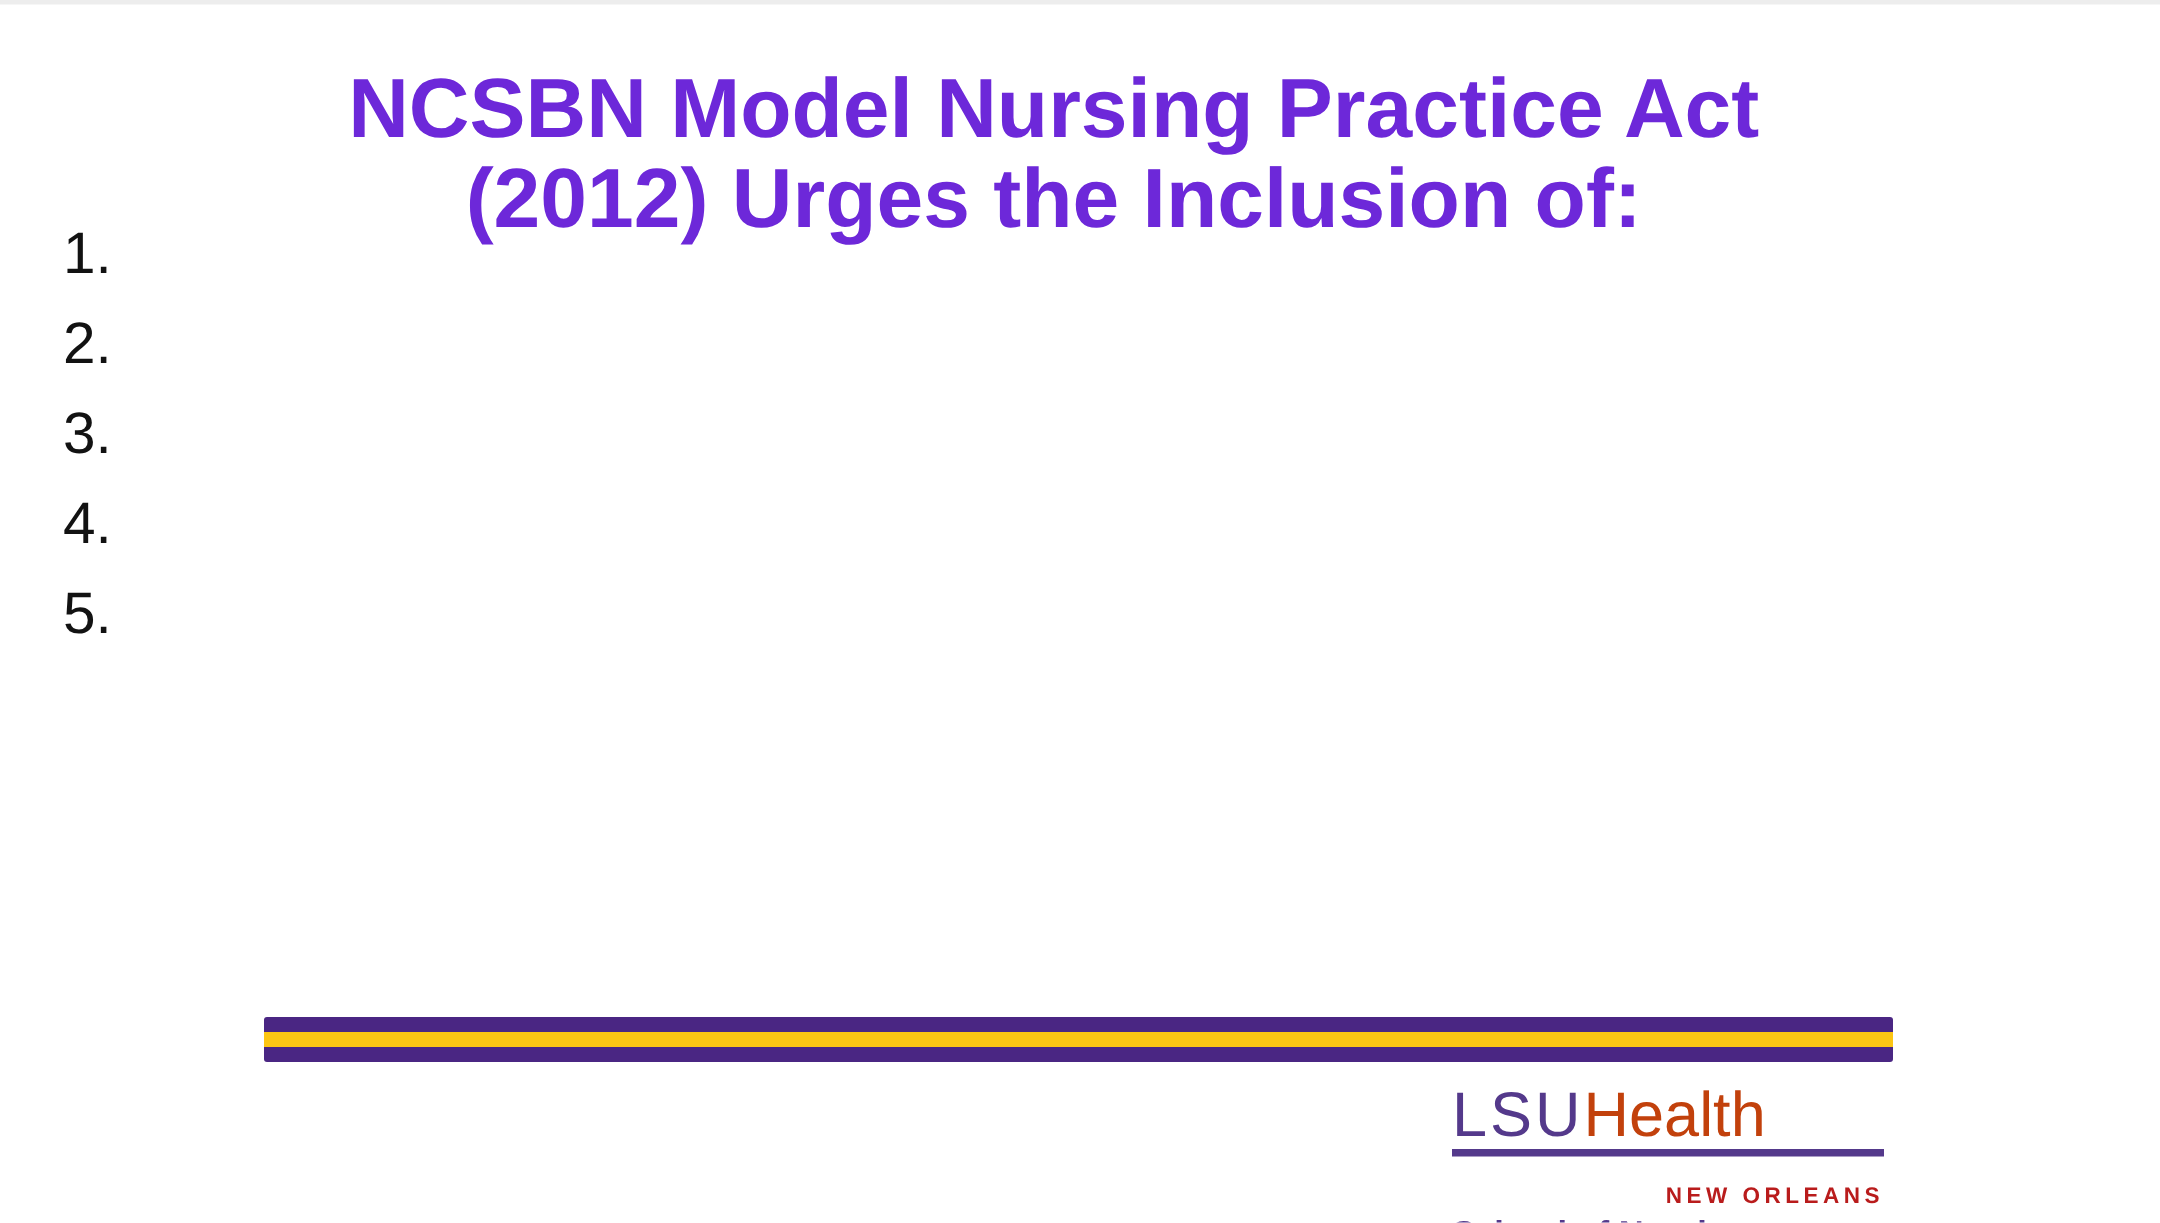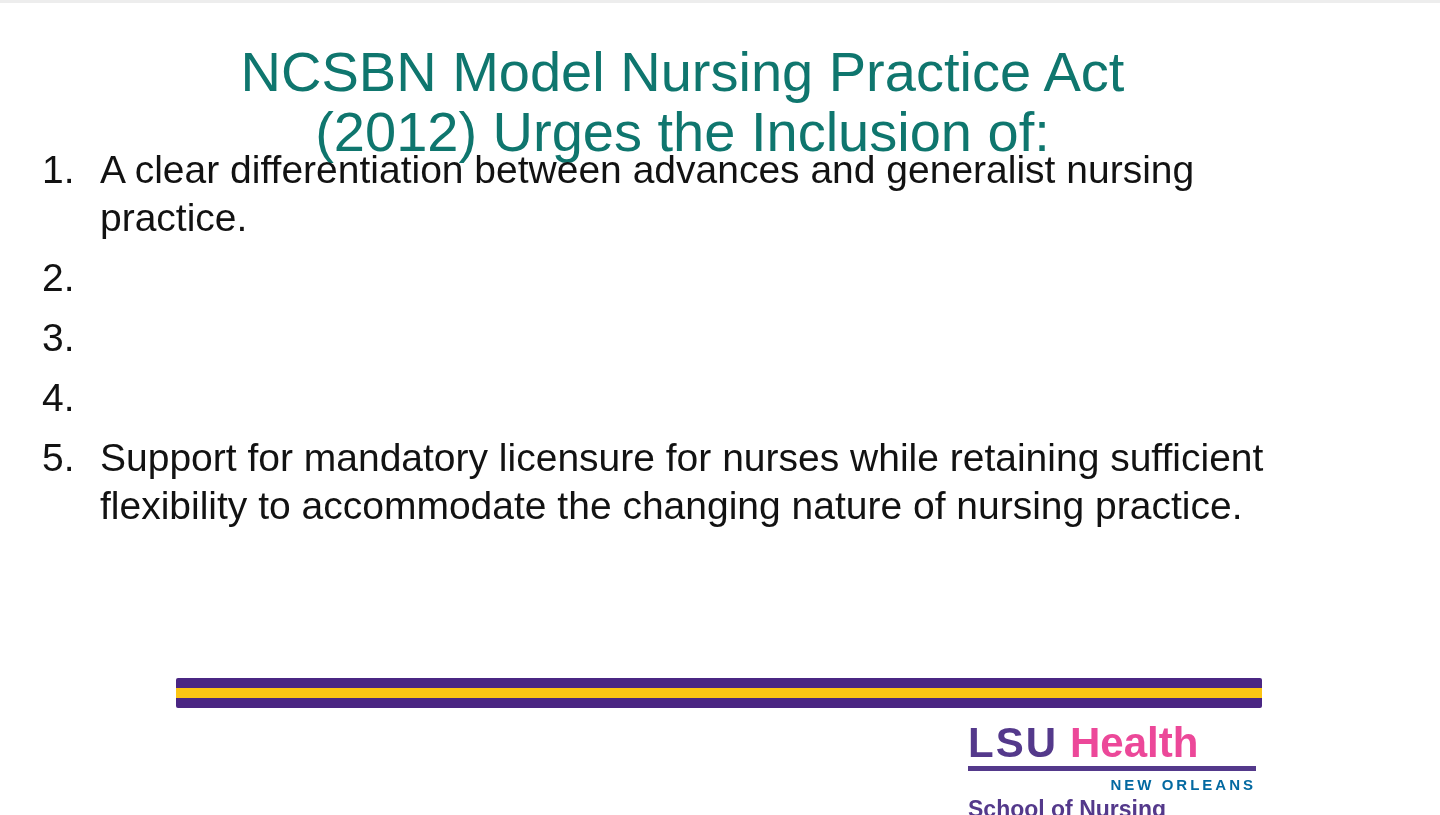--- a/index.html
+++ b/index.html
@@ -32,10 +32,11 @@
     text-align: center;
     font-size: 56px;
     line-height: 60px;
-    font-weight: normal;
-    color: #0f766e;
+    font-weight: bold;
+    color: #6d28d9;
     letter-spacing: 0px;
     white-space: pre-line;
+    padding-left: 20px;
   }
   .items {
     position: absolute;

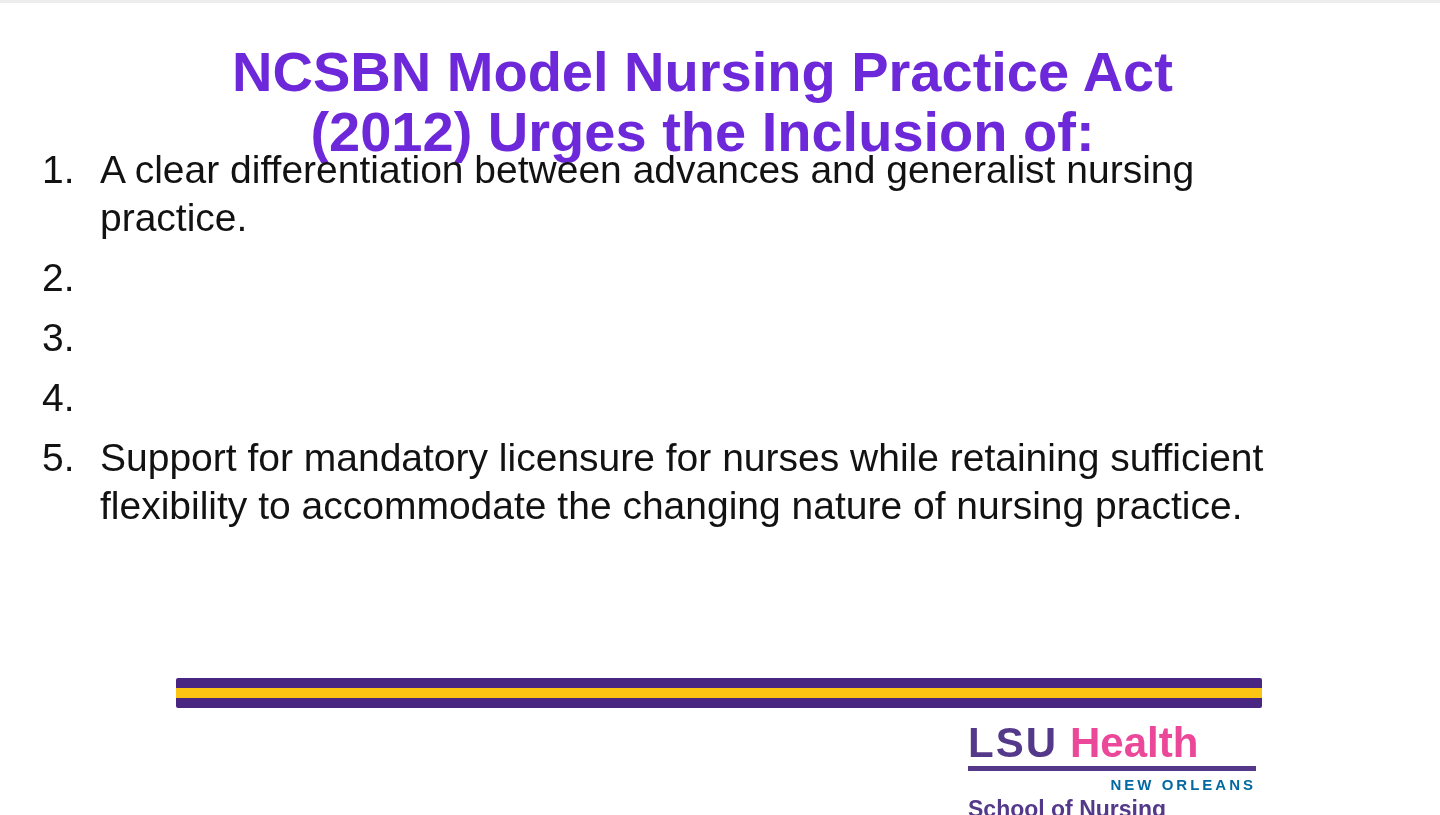--- a/index.html
+++ b/index.html
@@ -132,8 +132,6 @@
   <ol class="items">
     <li class="item">
       <span class="num">1.</span>
-      <span class="txt">A clear differentiation between advances and generalist nursing
-practice.</span>
     </li>
     <li class="item">
       <span class="num">2.</span>

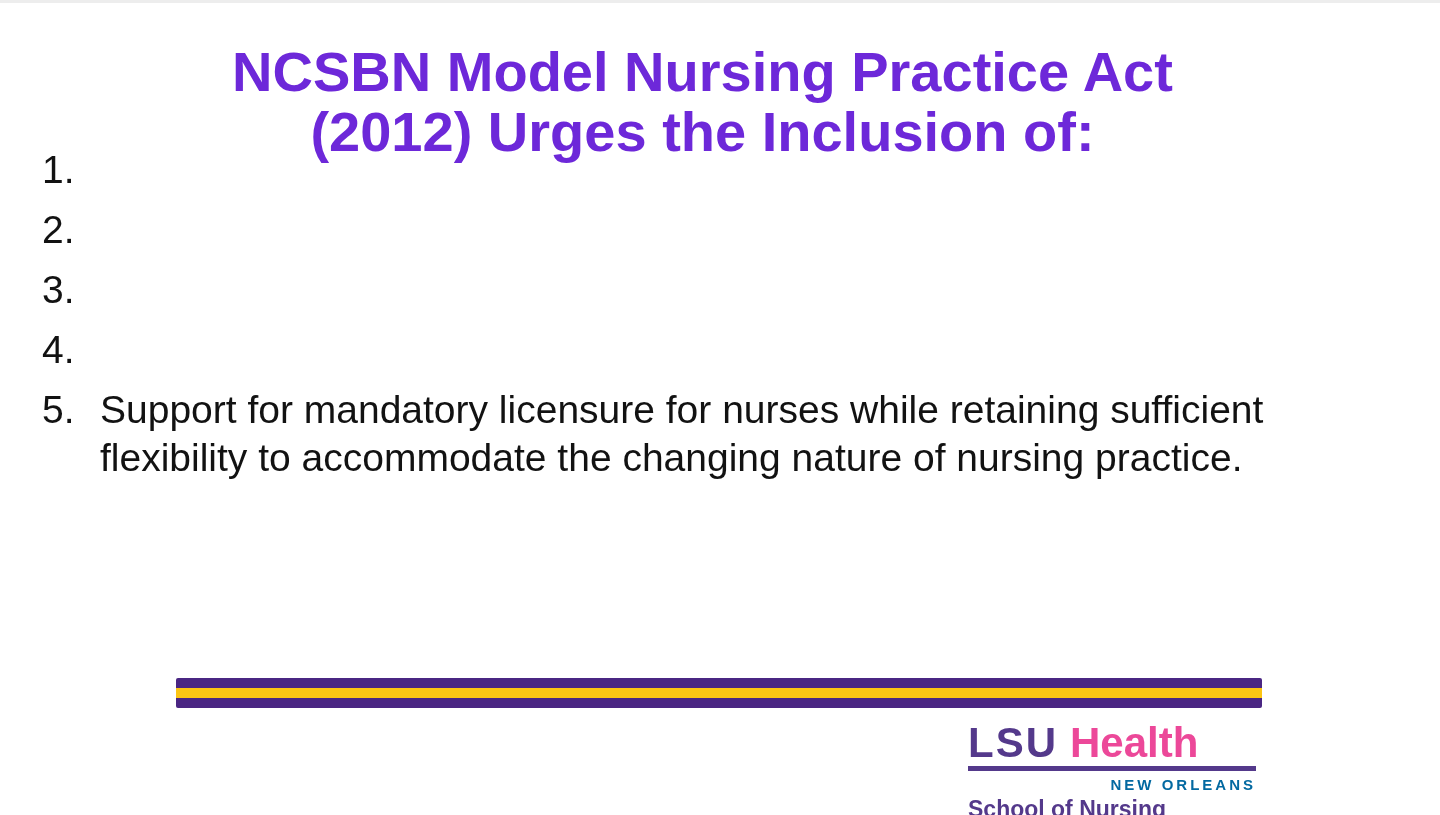--- a/index.html
+++ b/index.html
@@ -144,8 +144,6 @@
     </li>
     <li class="item">
       <span class="num">5.</span>
-      <span class="txt">Support for mandatory licensure for nurses while retaining sufficient
-flexibility to accommodate the changing nature of nursing practice.</span>
     </li>
   </ol>
 

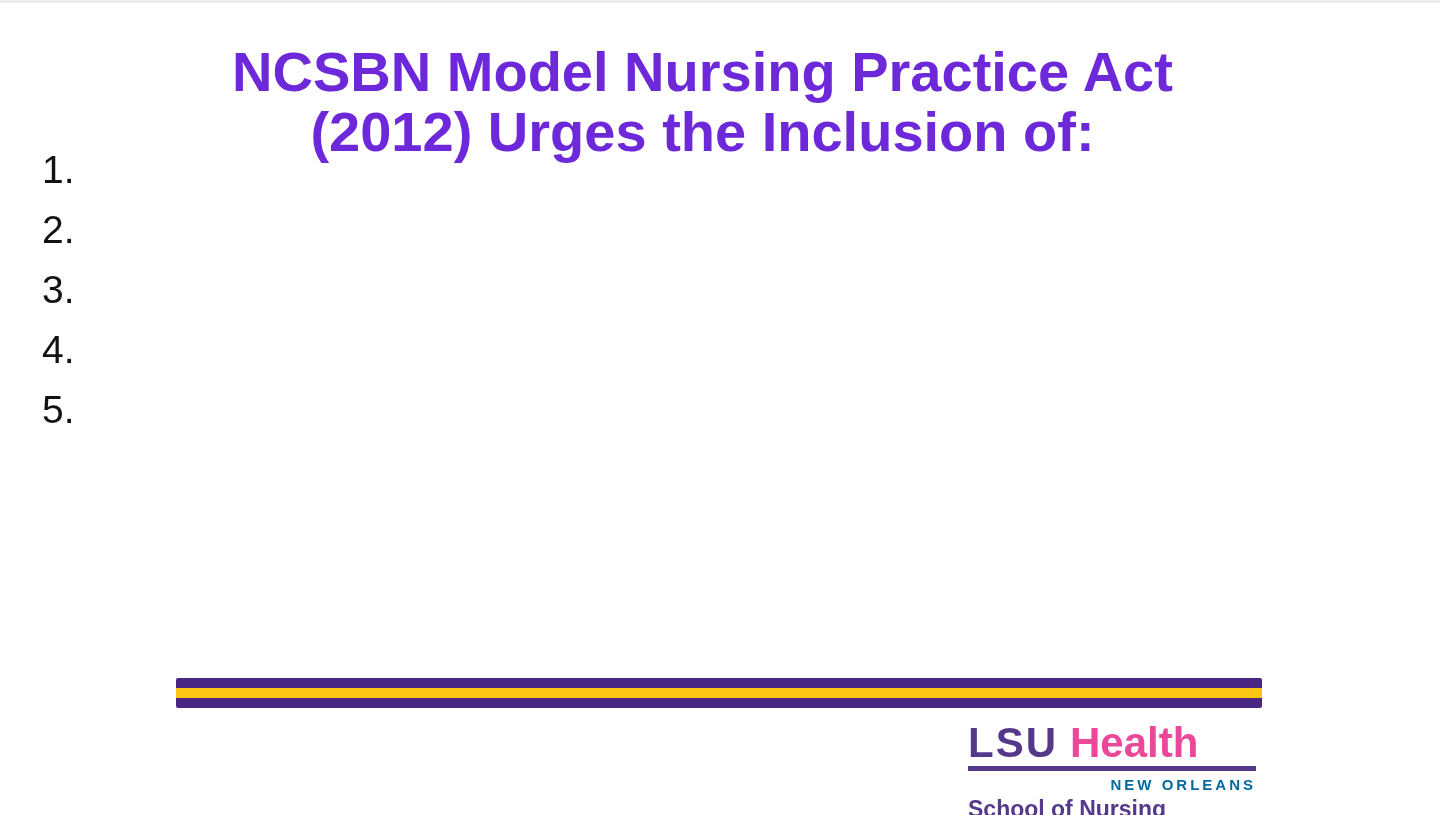--- a/index.html
+++ b/index.html
@@ -83,8 +83,7 @@
   .logo-row {
     display: flex;
     align-items: baseline;
-    gap: 12px;
-    font-weight: bold;
+    font-weight: normal;
     font-size: 42px;
     line-height: 42px;
     white-space: nowrap;

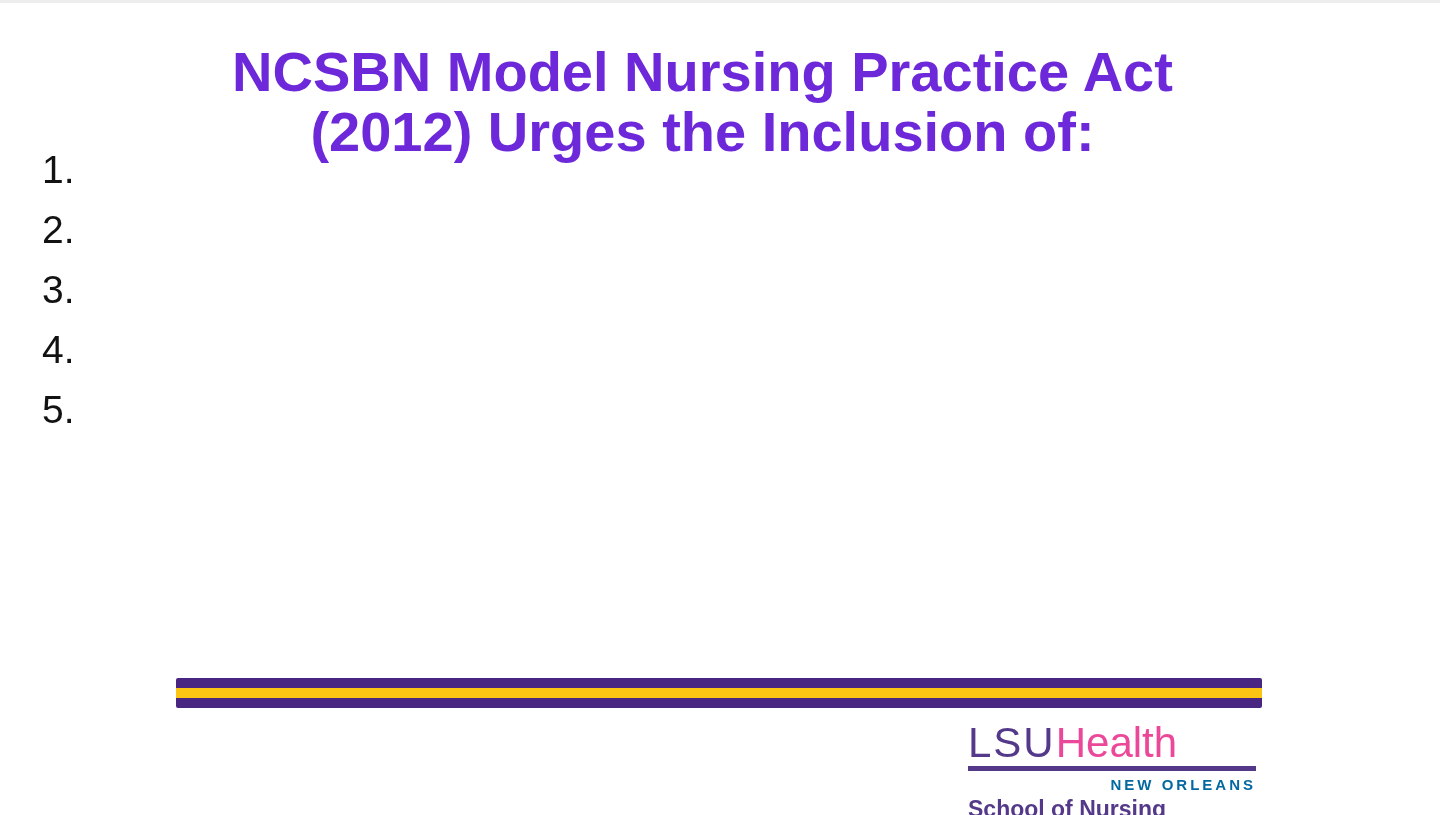--- a/index.html
+++ b/index.html
@@ -93,7 +93,7 @@
     letter-spacing: 2px;
   }
   .logo-health {
-    color: #ec4899;
+    color: #c2410c;
   }
   .logo-rule {
     margin-top: 2px;

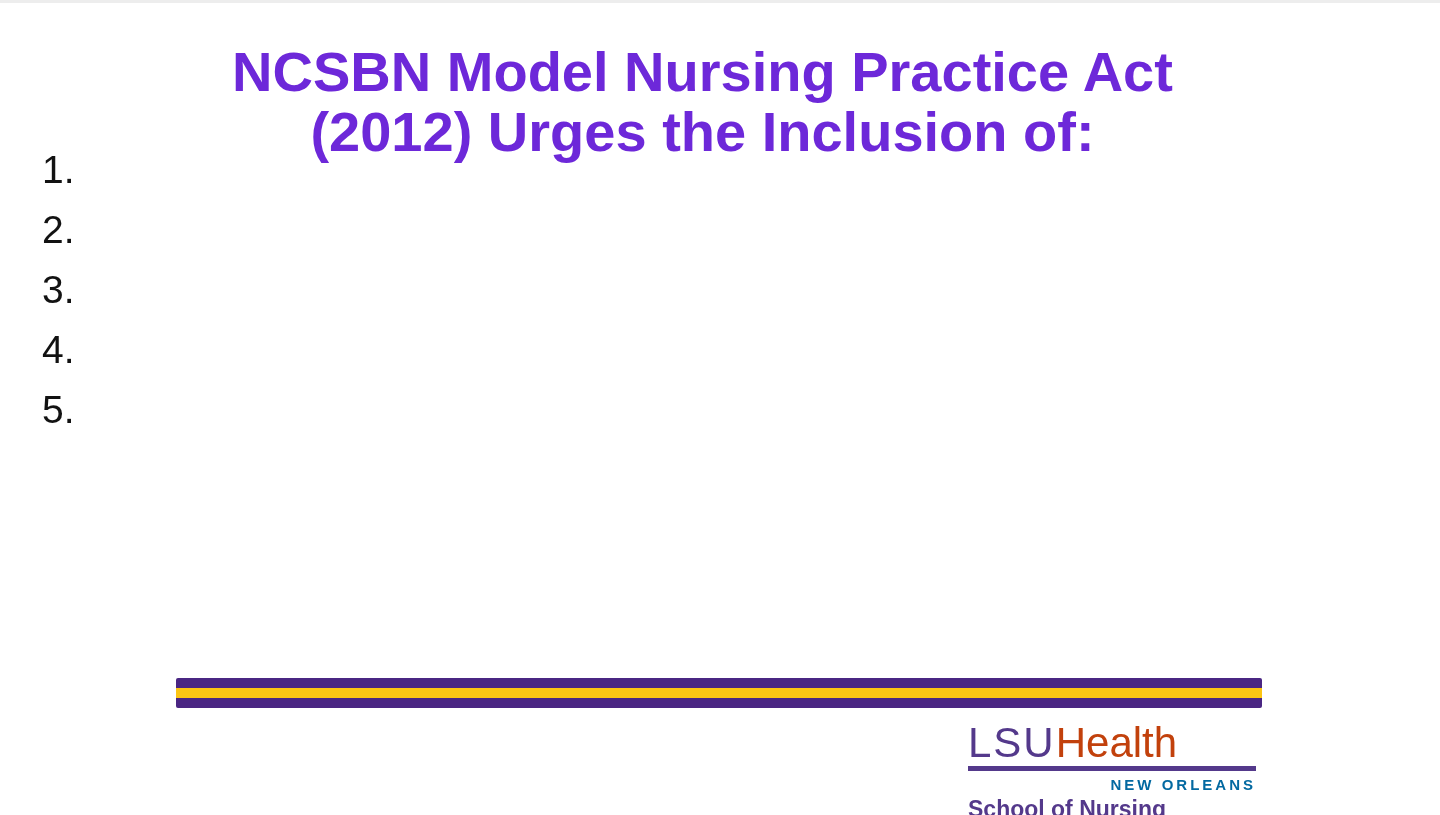--- a/index.html
+++ b/index.html
@@ -102,12 +102,12 @@
     background: #54398B;
   }
   .logo-region {
-    margin-top: 5px;
+    margin-top: 18px;
     text-align: right;
     font-weight: bold;
     font-size: 15px;
     letter-spacing: 3px;
-    color: #0369a1;
+    color: #b91c1c;
     white-space: nowrap;
   }
   .logo-school {

